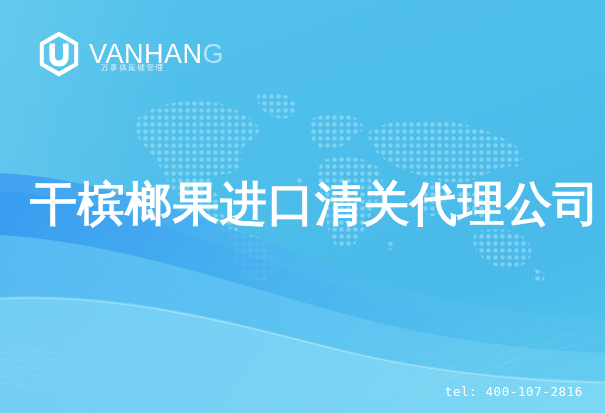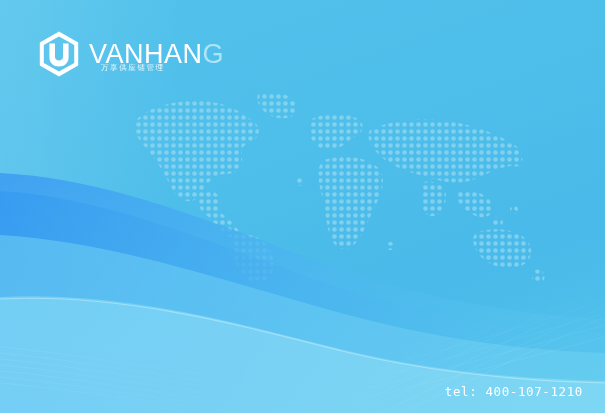--- a/index.html
+++ b/index.html
@@ -299,6 +299,7 @@
     </div>
   </div>
 
+  <div class="headline">干槟榔果进口清关代理公司</div>
 
   <div class="phone">tel: 400-107-1210</div>
 

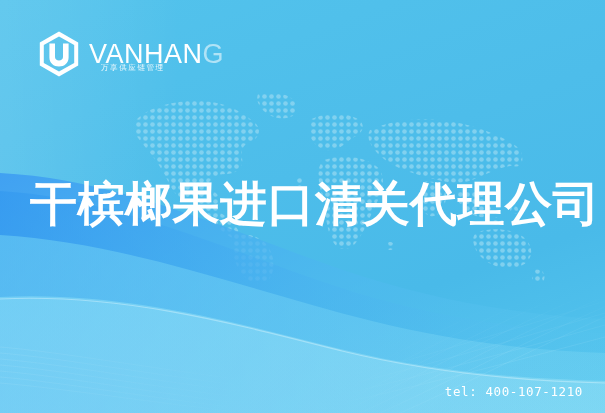--- a/index.html
+++ b/index.html
@@ -301,7 +301,7 @@
 
   <div class="headline">干槟榔果进口清关代理公司</div>
 
-  <div class="phone">tel: 400-107-1210</div>
+  <div class="phone">tel: 400-107-2816</div>
 
 </div>
 

